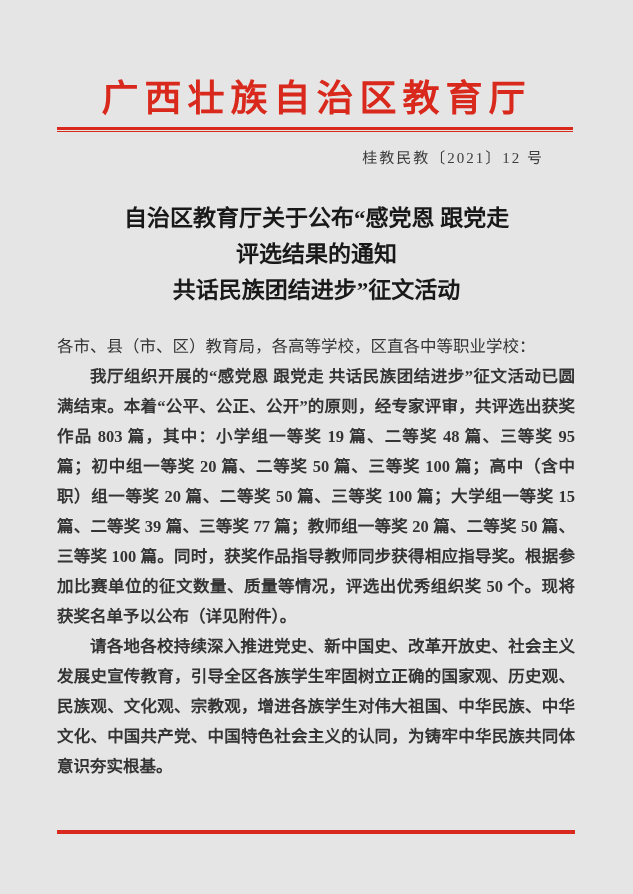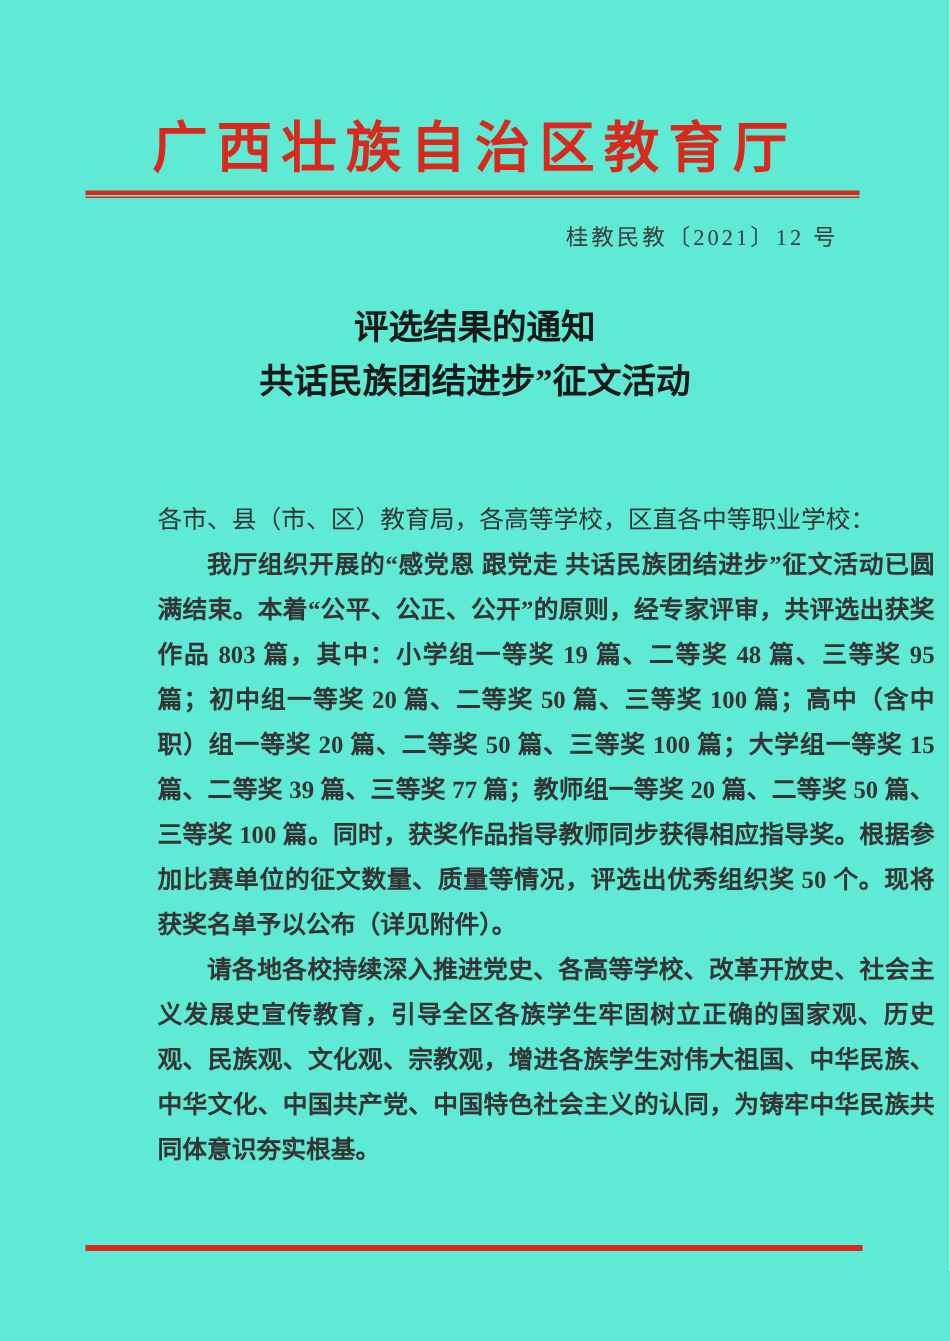--- a/index.html
+++ b/index.html
@@ -14,7 +14,7 @@
   .page {
     position: absolute;
     inset: 0;
-    background: #5eead4;
+    background: #e5e5e5;
   }
   
   .agency-title {

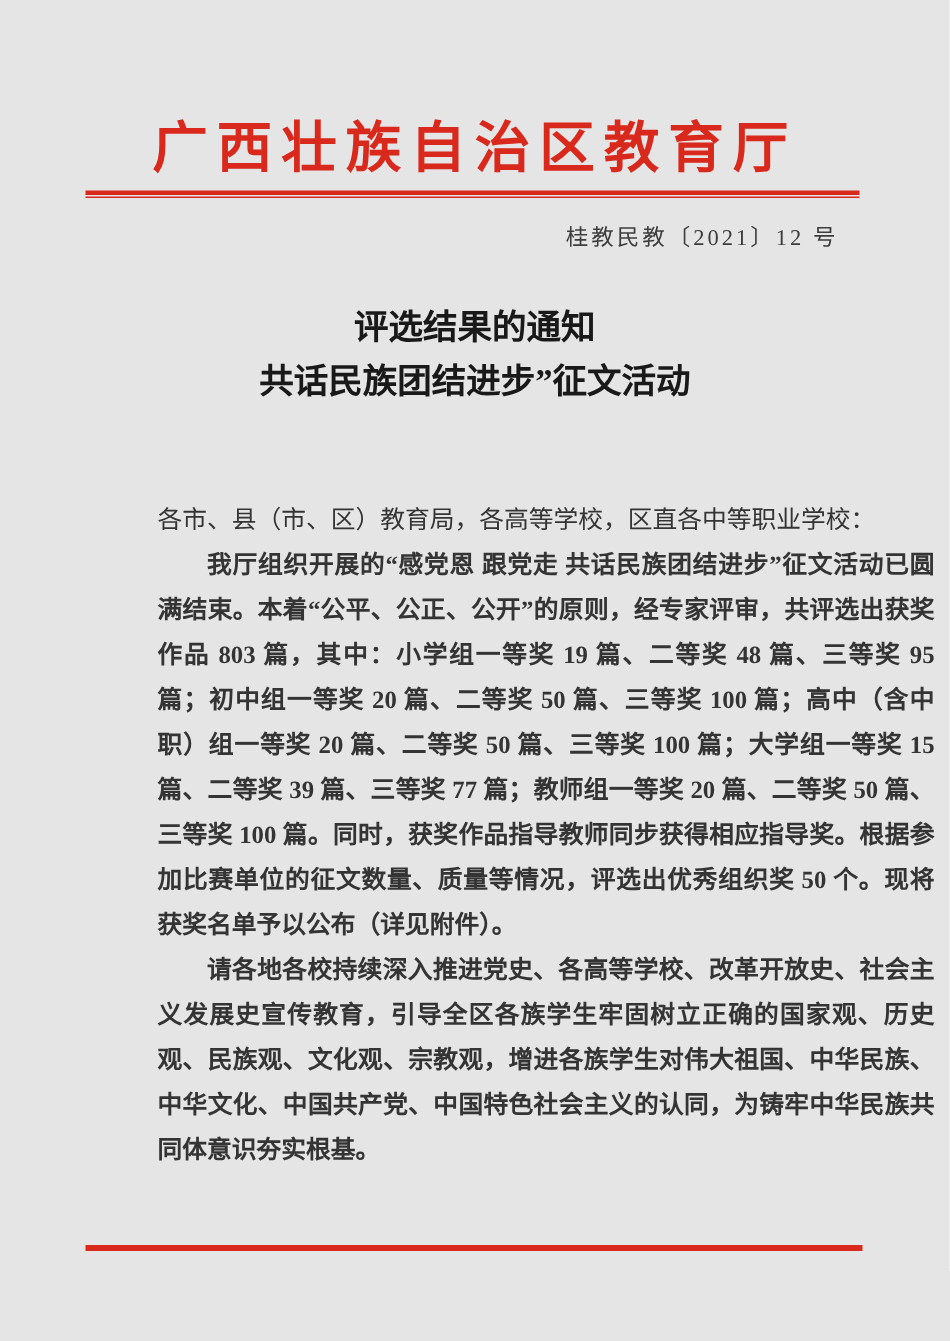--- a/index.html
+++ b/index.html
@@ -43,7 +43,7 @@
   .doc-number {
     position: absolute;
     top: 146px;
-    left: 57px;
+    left: 42px;
     width: 502px;
     text-align: right;
     font-size: 15px;

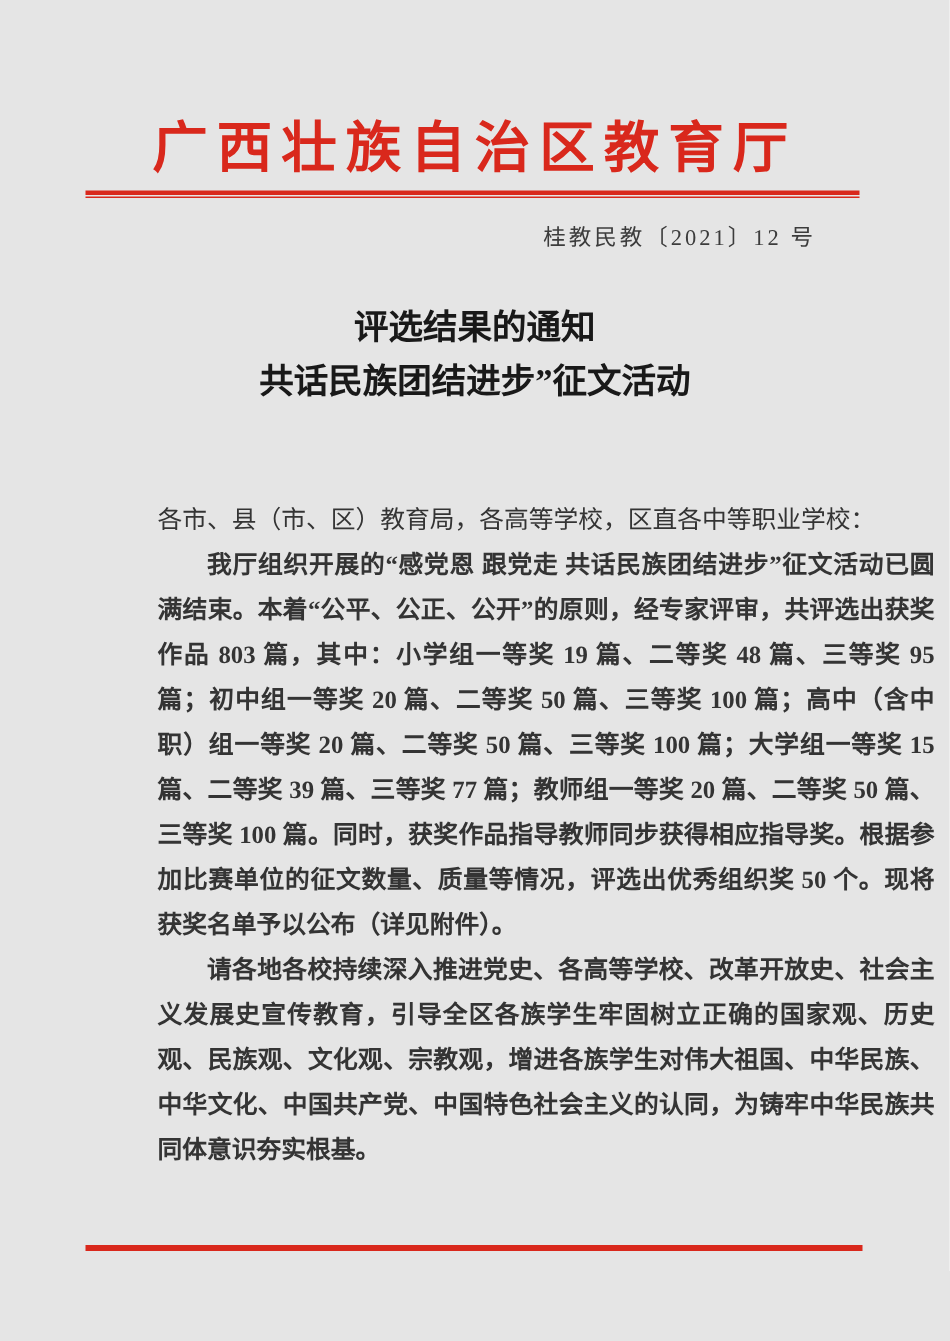--- a/index.html
+++ b/index.html
@@ -98,6 +98,7 @@
   <div class="doc-number">桂教民教〔2021〕12 号</div>
 
   <div class="doc-title">
+    <div>自治区教育厅关于公布“感党恩 跟党走</div>
     <div>评选结果的通知</div>
     <div>共话民族团结进步”征文活动</div>
   </div>

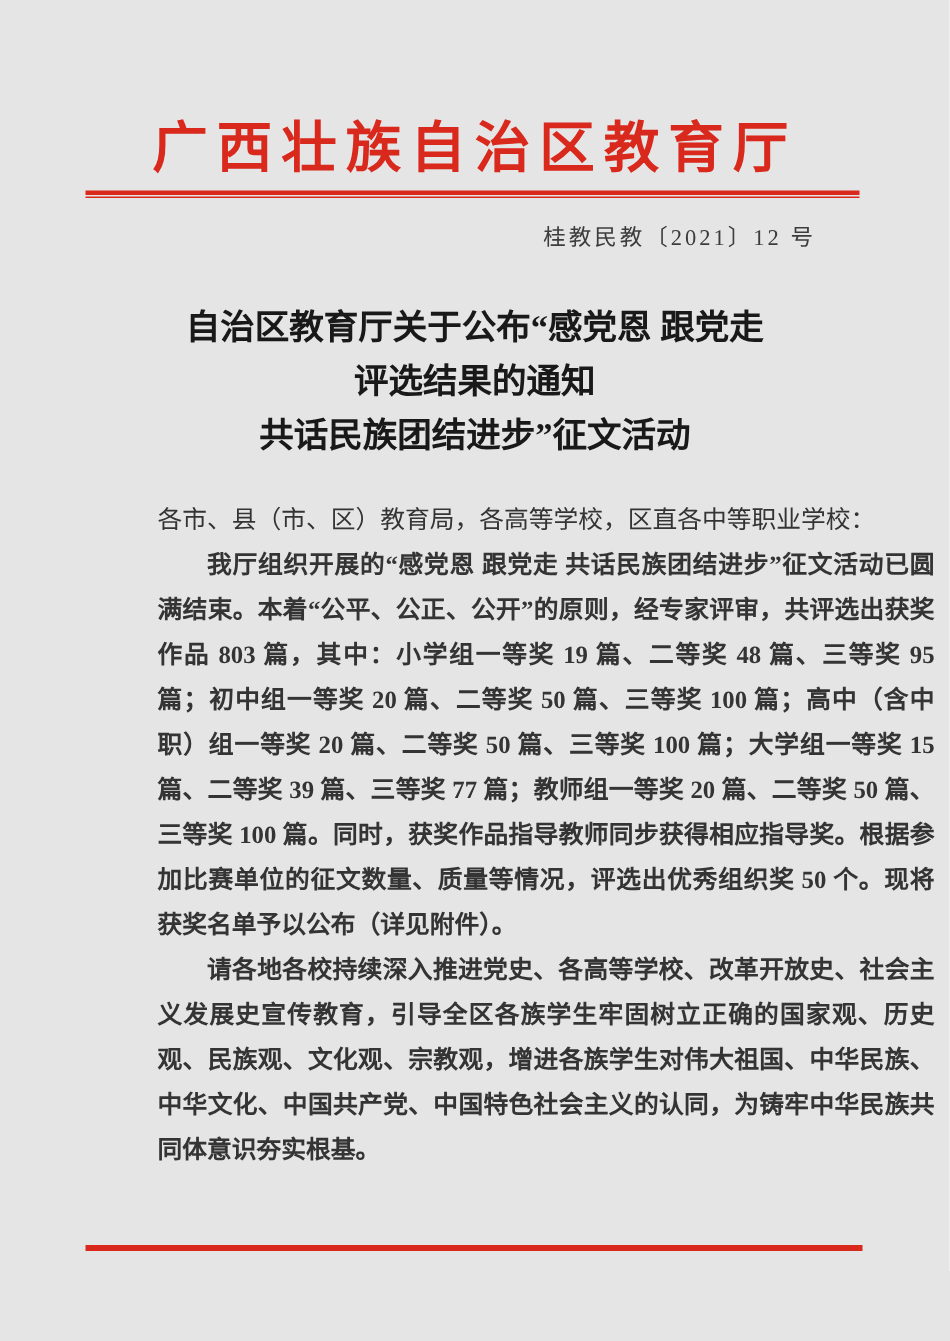--- a/index.html
+++ b/index.html
@@ -72,7 +72,6 @@
     line-height: 30px;
     color: #343434;
     text-align: justify;
-    margin-left: 48px;
   }
   .doc-body p { text-justify: inter-ideograph; }
   .doc-body p.indent { text-indent: 2em; font-weight: bold; }

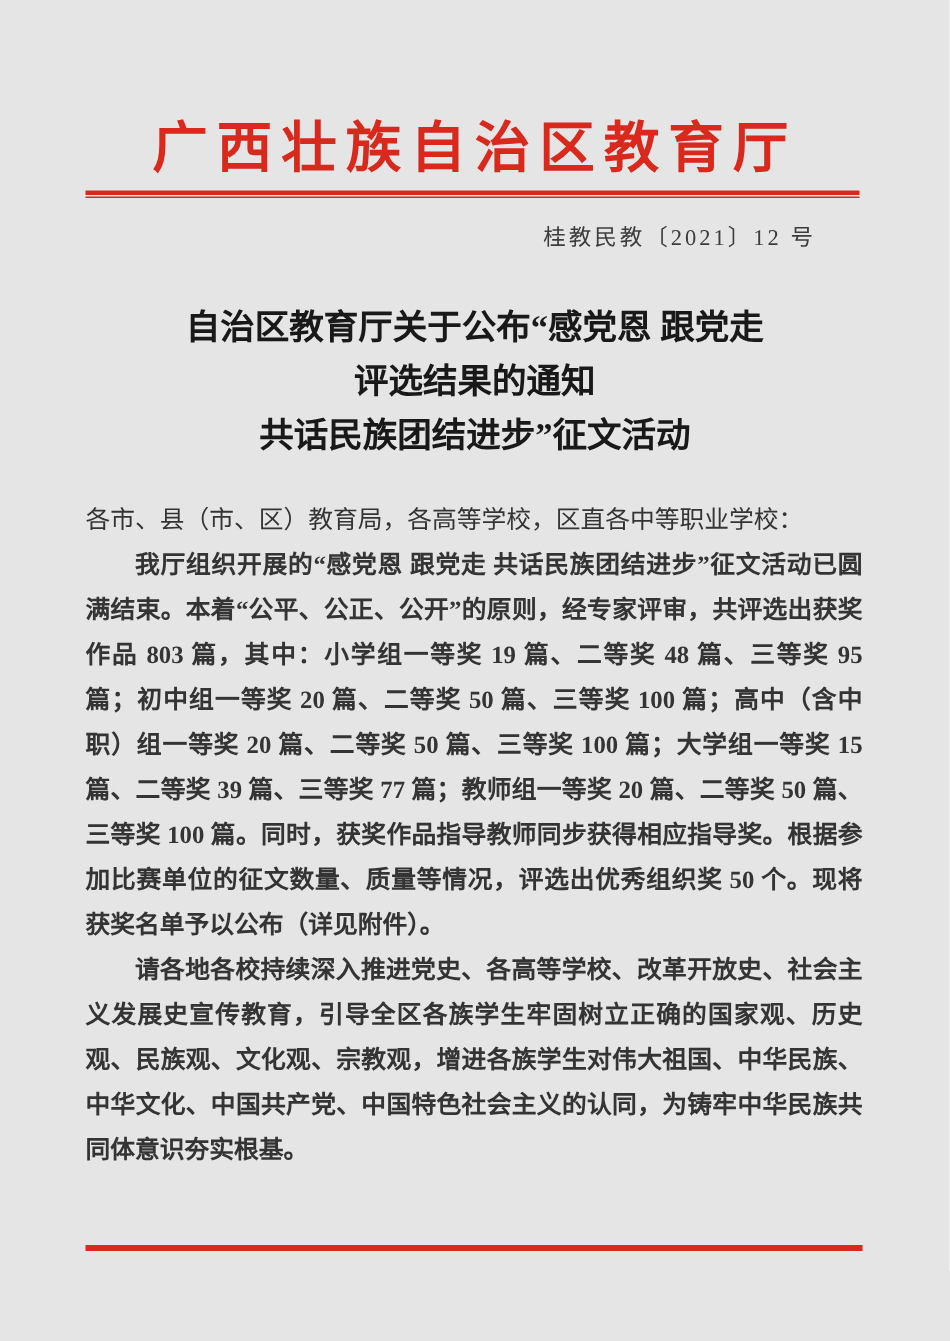--- a/index.html
+++ b/index.html
@@ -105,7 +105,7 @@
   <div class="doc-body">
     <p>各市、县（市、区）教育局，各高等学校，区直各中等职业学校：</p>
     <p class="indent">我厅组织开展的“感党恩 跟党走 共话民族团结进步”征文活动已圆满结束。本着“公平、公正、公开”的原则，经专家评审，共评选出获奖作品 803 篇，其中：小学组一等奖 19 篇、二等奖 48 篇、三等奖 95 篇；初中组一等奖 20 篇、二等奖 50 篇、三等奖 100 篇；高中（含中职）组一等奖 20 篇、二等奖 50 篇、三等奖 100 篇；大学组一等奖 15 篇、二等奖 39 篇、三等奖 77 篇；教师组一等奖 20 篇、二等奖 50 篇、三等奖 100 篇。同时，获奖作品指导教师同步获得相应指导奖。根据参加比赛单位的征文数量、质量等情况，评选出优秀组织奖 50 个。现将获奖名单予以公布（详见附件）。</p>
-    <p class="indent">请各地各校持续深入推进党史、各高等学校、改革开放史、社会主义发展史宣传教育，引导全区各族学生牢固树立正确的国家观、历史观、民族观、文化观、宗教观，增进各族学生对伟大祖国、中华民族、中华文化、中国共产党、中国特色社会主义的认同，为铸牢中华民族共同体意识夯实根基。</p>
+    <p class="indent">请各地各校持续深入推进党史、新中国史、改革开放史、社会主义发展史宣传教育，引导全区各族学生牢固树立正确的国家观、历史观、民族观、文化观、宗教观，增进各族学生对伟大祖国、中华民族、中华文化、中国共产党、中国特色社会主义的认同，为铸牢中华民族共同体意识夯实根基。</p>
   </div>
 
   <div class="footer-rule"></div>

